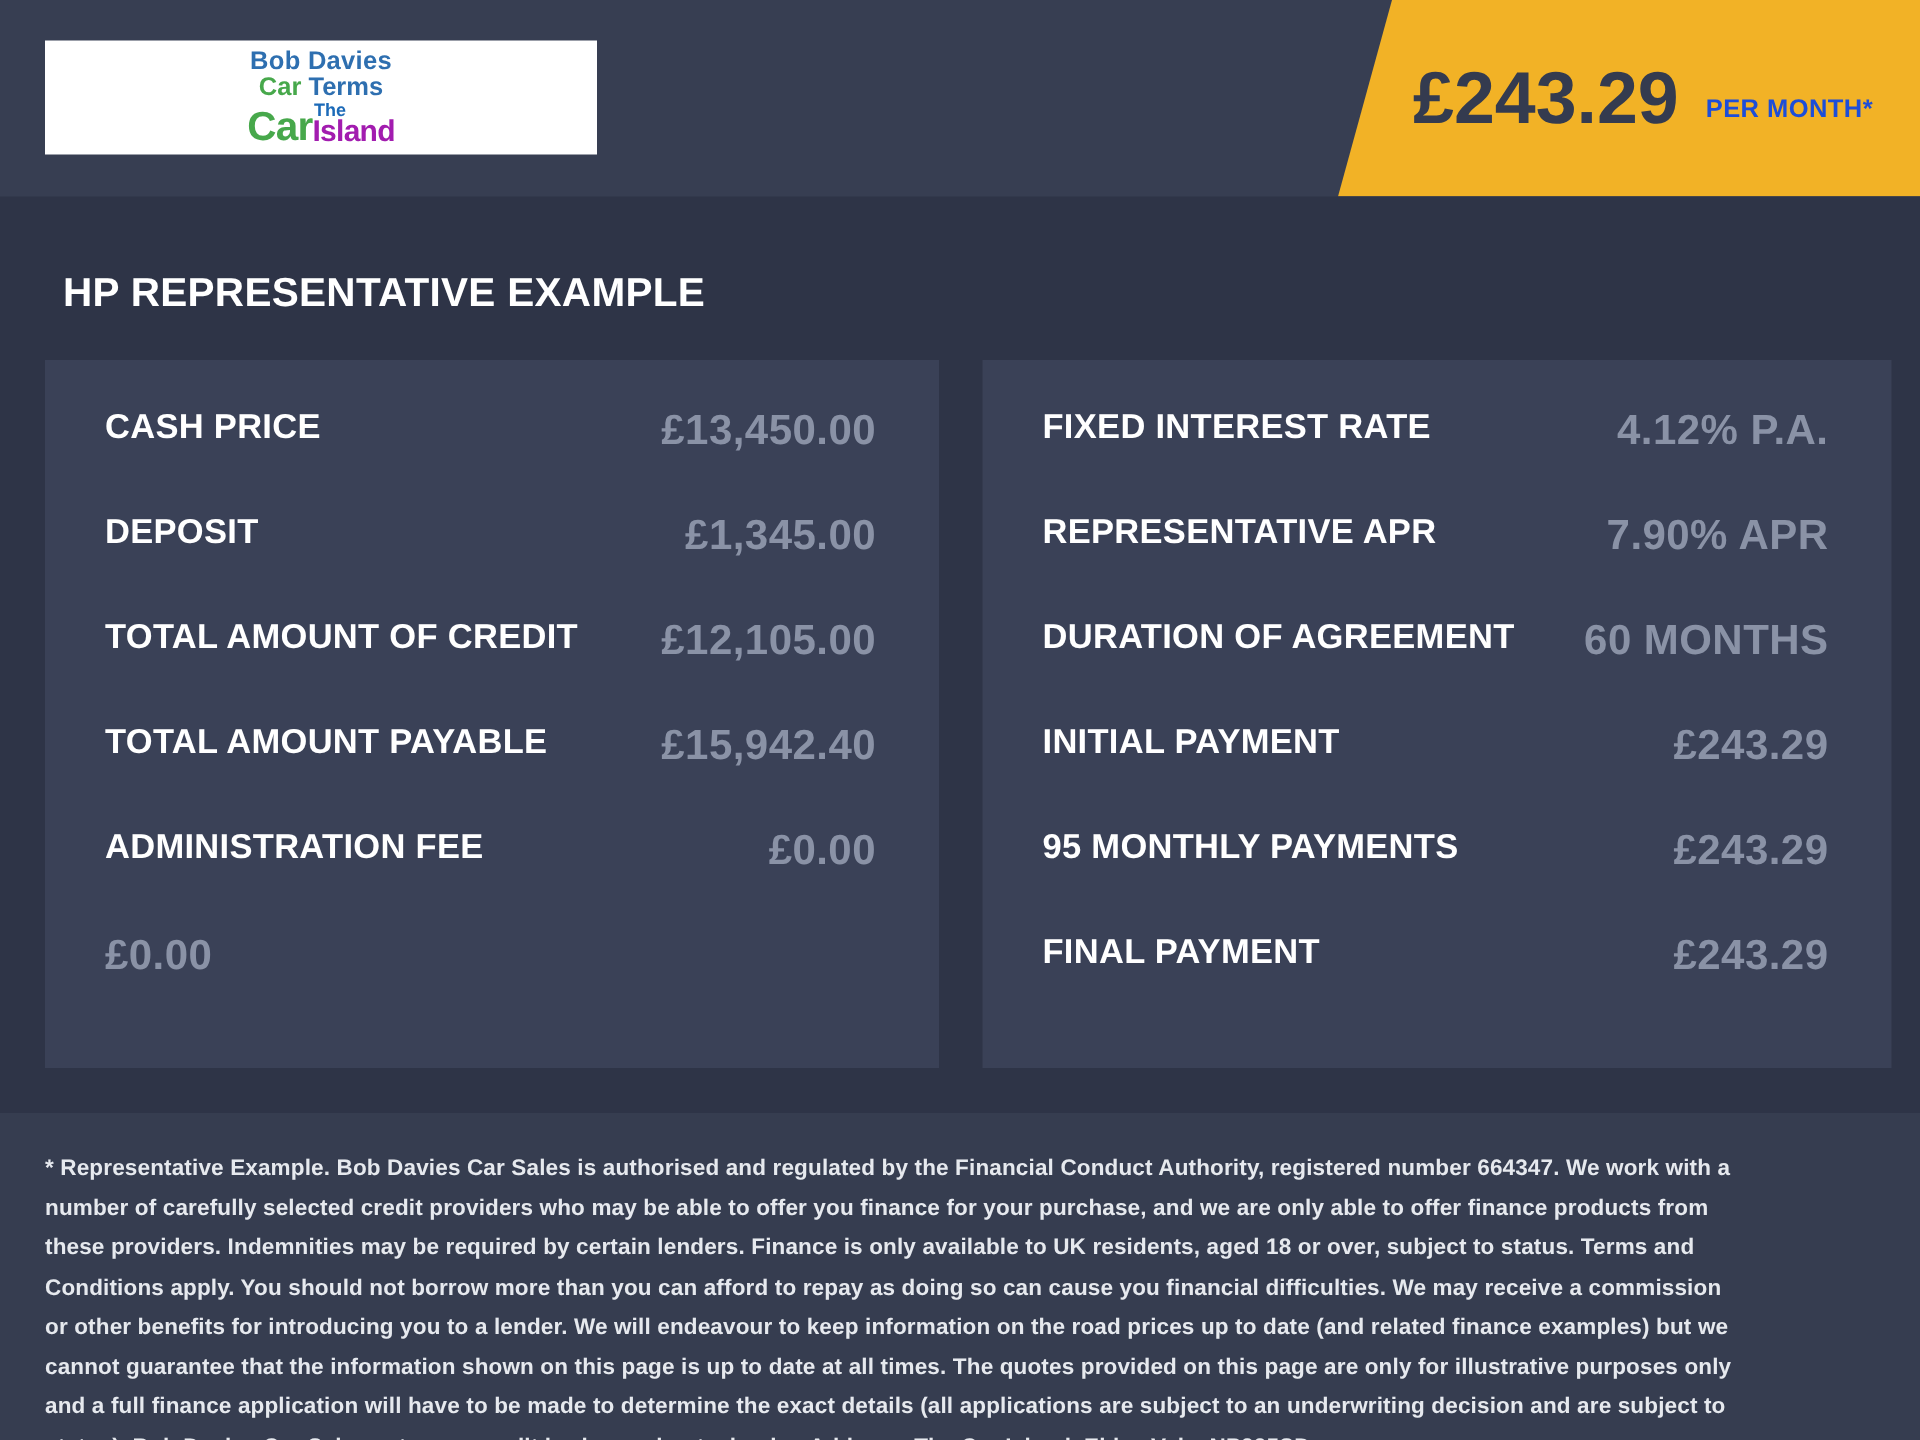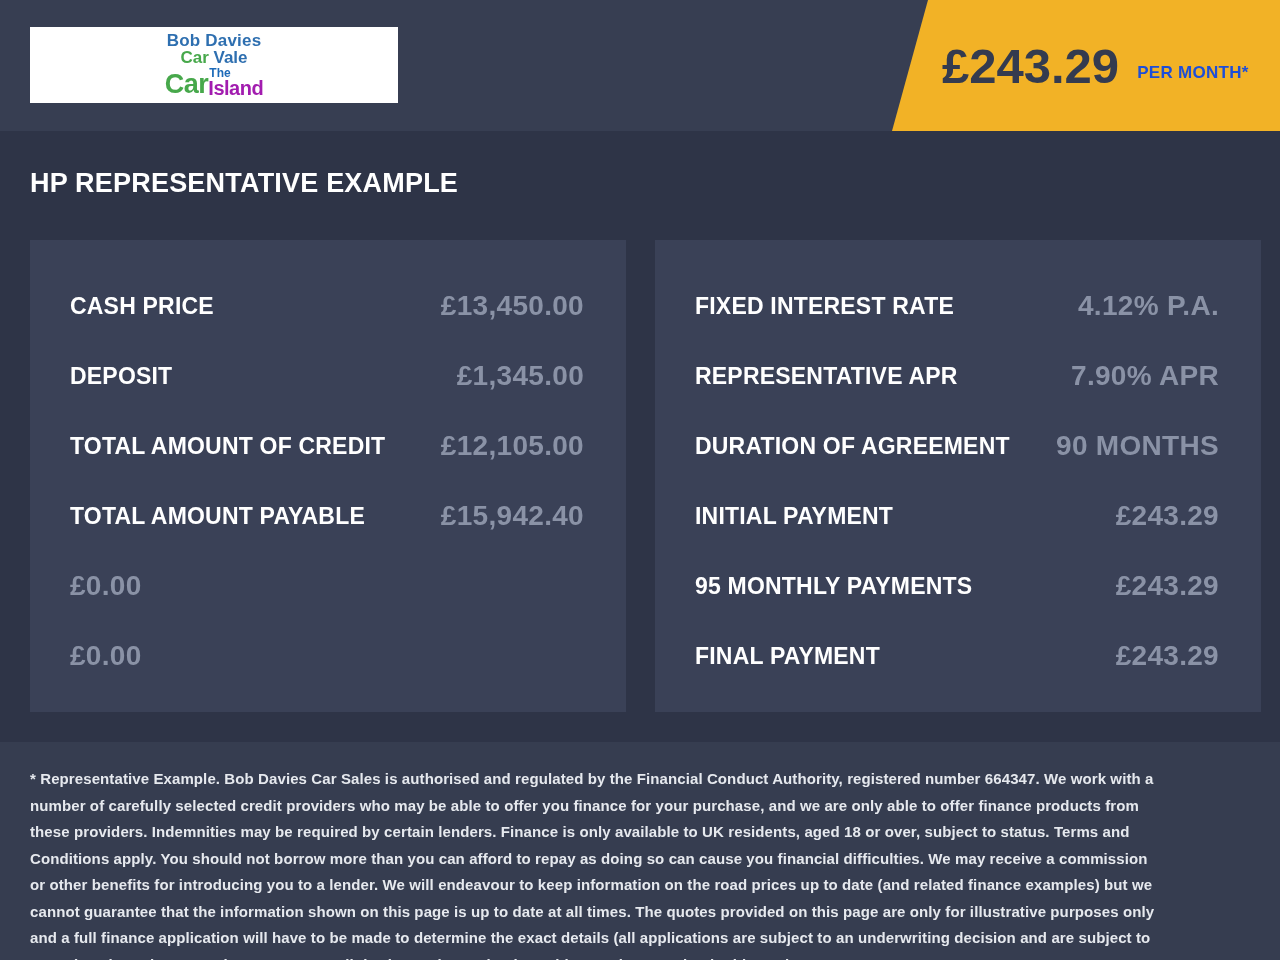--- a/index.html
+++ b/index.html
@@ -96,7 +96,7 @@
       <div class="logo-l1">Bob Davies</div>
       <div class="logo-l2">
         <span class="green">Car</span>
-        <span class="blue">Vale</span>
+        <span class="blue">Terms</span>
       </div>
       <div class="logo-l3">
         <span class="car">Car</span>

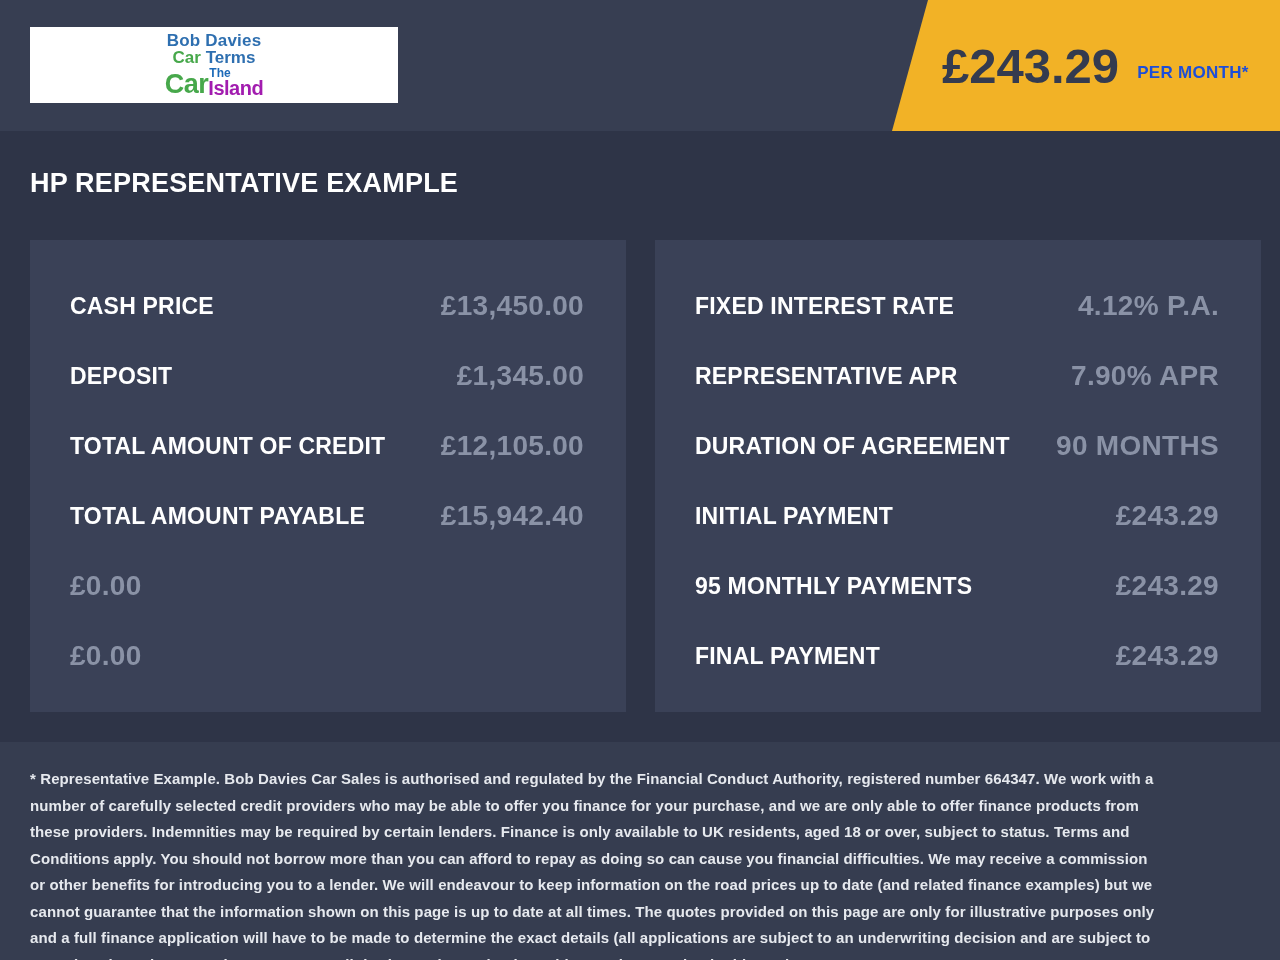--- a/index.html
+++ b/index.html
@@ -50,7 +50,7 @@
 
   
   .page-title{
-    position:absolute;left:30px;top:168px;margin:0;
+    position:absolute;left:30px;top:168px;margin:12px;
     font-size:27px;font-weight:bold;color:#ffffff;letter-spacing:0.2px;
   }
 

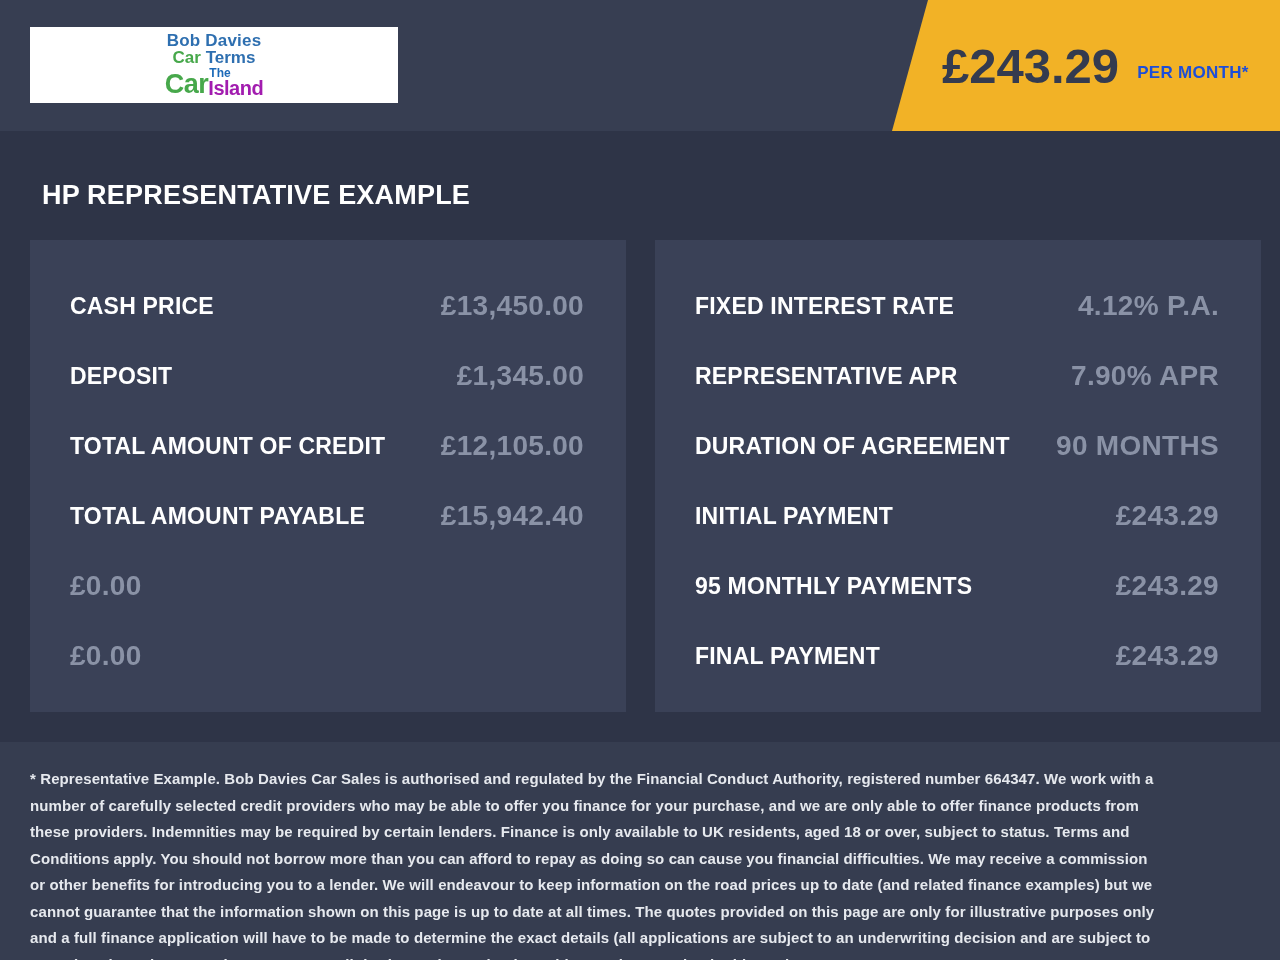--- a/index.html
+++ b/index.html
@@ -65,7 +65,7 @@
   .panel.right{left:655px;width:606px;}
   .finance-row{
     height:70px;
-    display:flex;align-items:center;justify-content:space-between;
+    display:flex;align-items:flex-start;justify-content:space-between;
   }
   .finance-label{
     font-size:23px;font-weight:bold;color:#ffffff;letter-spacing:0.2px;white-space:nowrap;

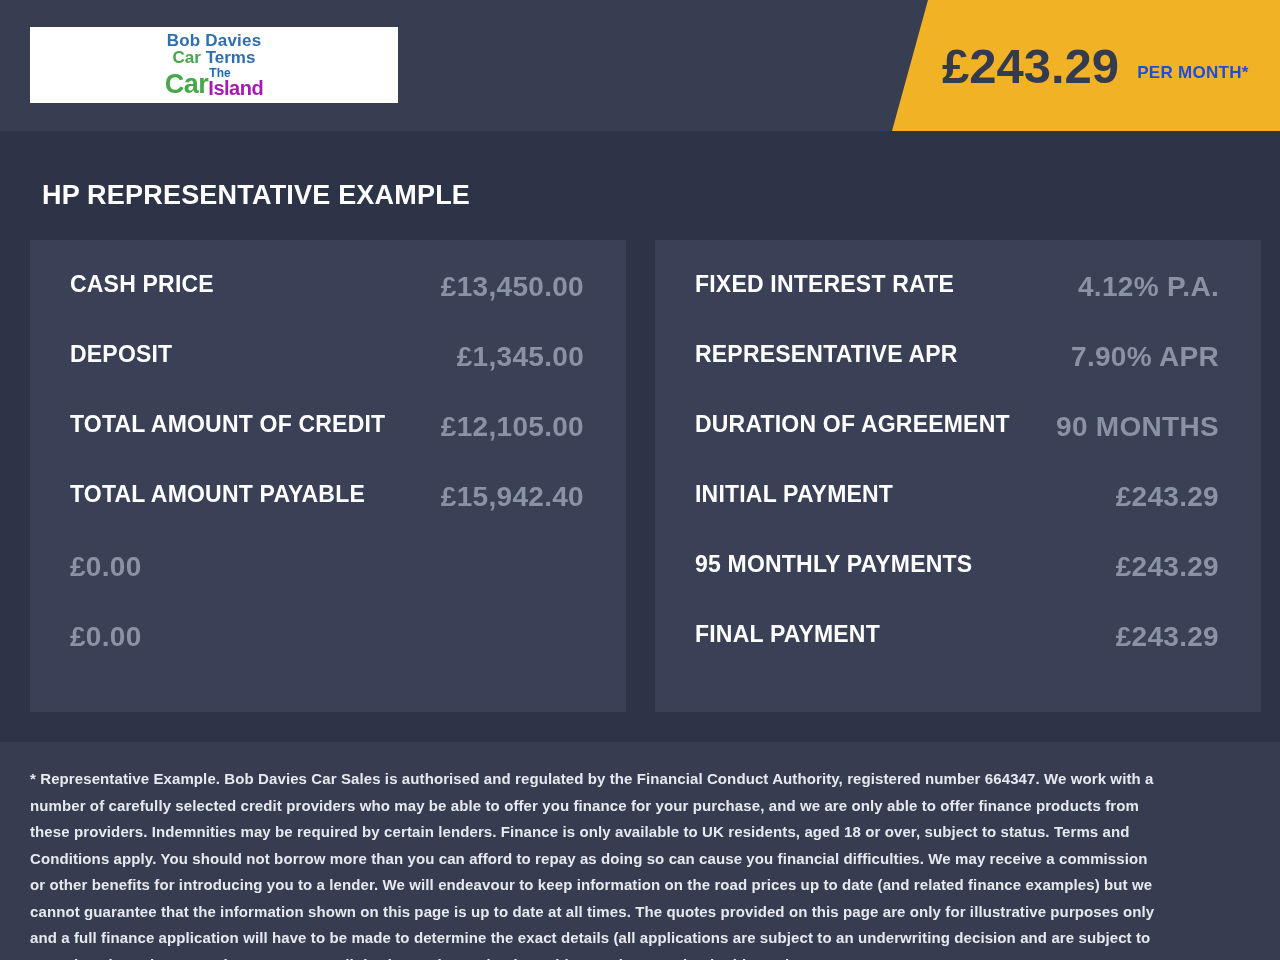--- a/index.html
+++ b/index.html
@@ -152,7 +152,7 @@
     </div>
     <div class="finance-row">
       <span class="finance-label">DURATION OF AGREEMENT</span>
-      <span class="finance-value">90 MONTHS</span>
+      <span class="finance-value">60 MONTHS</span>
     </div>
     <div class="finance-row">
       <span class="finance-label">INITIAL PAYMENT</span>

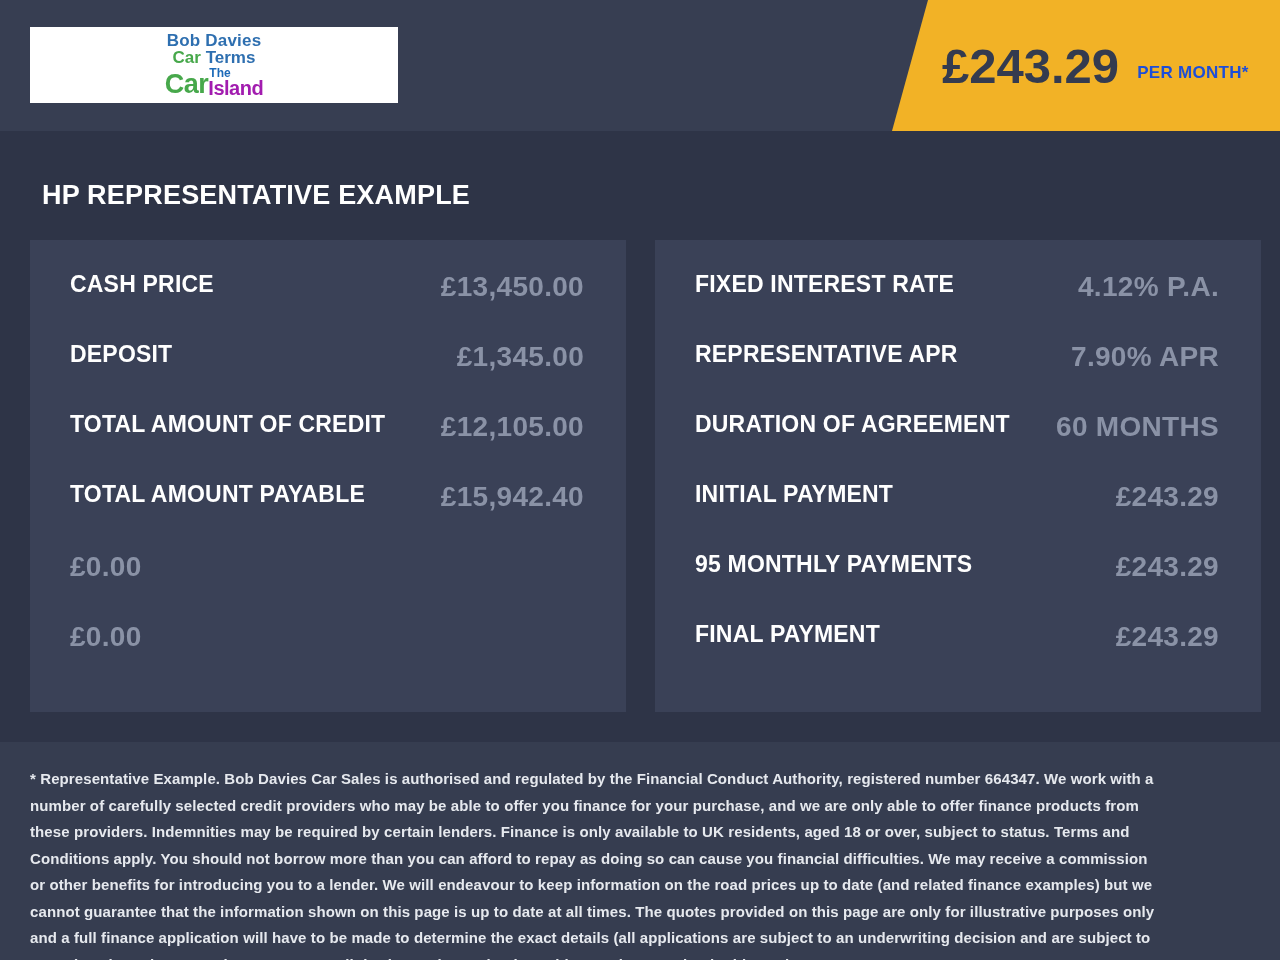--- a/index.html
+++ b/index.html
@@ -134,6 +134,7 @@
       <span class="finance-value">£15,942.40</span>
     </div>
     <div class="finance-row">
+      <span class="finance-label">ADMINISTRATION FEE</span>
       <span class="finance-value">£0.00</span>
     </div>
     <div class="finance-row">

